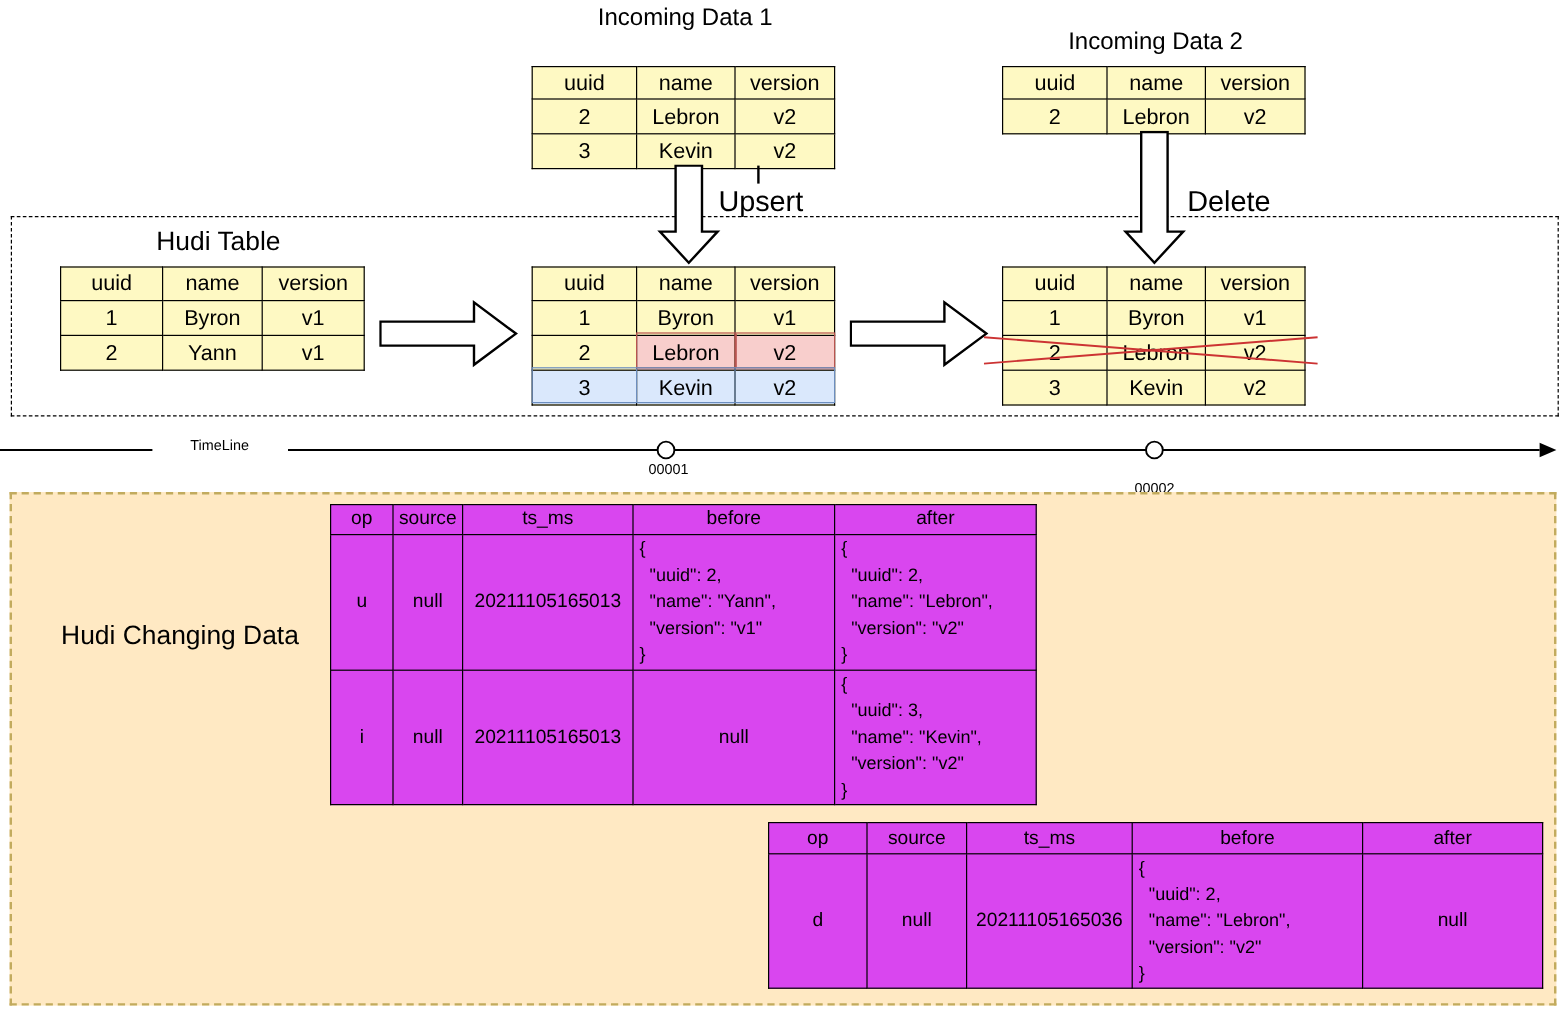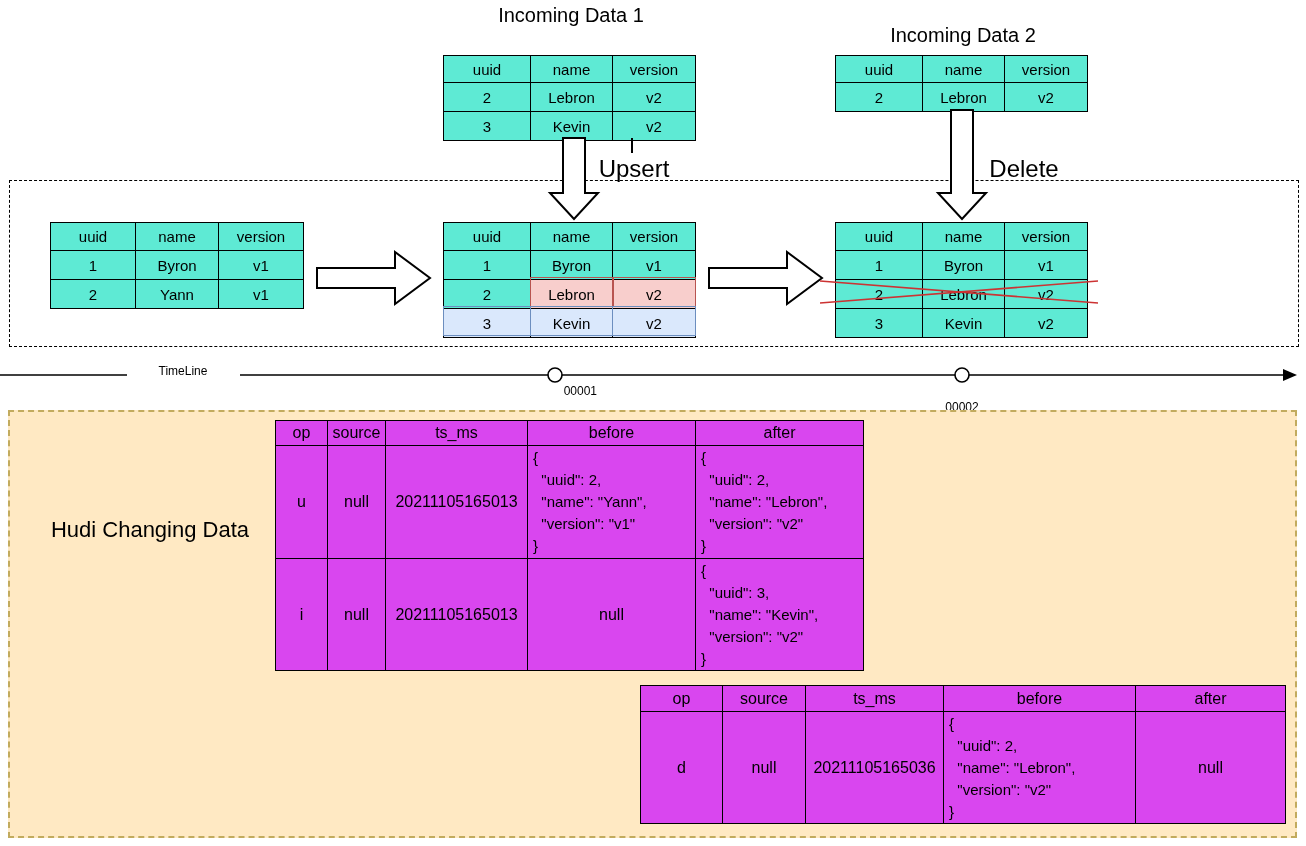--- a/index.html
+++ b/index.html
@@ -15,7 +15,7 @@
   .tick-label{ font-size:12px; }
 
   
-  .dtable { position:absolute; border-collapse:collapse; table-layout:fixed; background:#5eead4; font-size:15px; z-index:2; }
+  .dtable { position:absolute; border-collapse:collapse; table-layout:fixed; background:#fef9c3; font-size:18px; z-index:2; }
   .dtable th, .dtable td { border:1.5px solid #000; font-weight:normal; padding:0; text-align:center; vertical-align:middle; overflow:hidden; }
   .dtable .hrow th { height:26px; }
   .dtable .drow td { height:28px; }

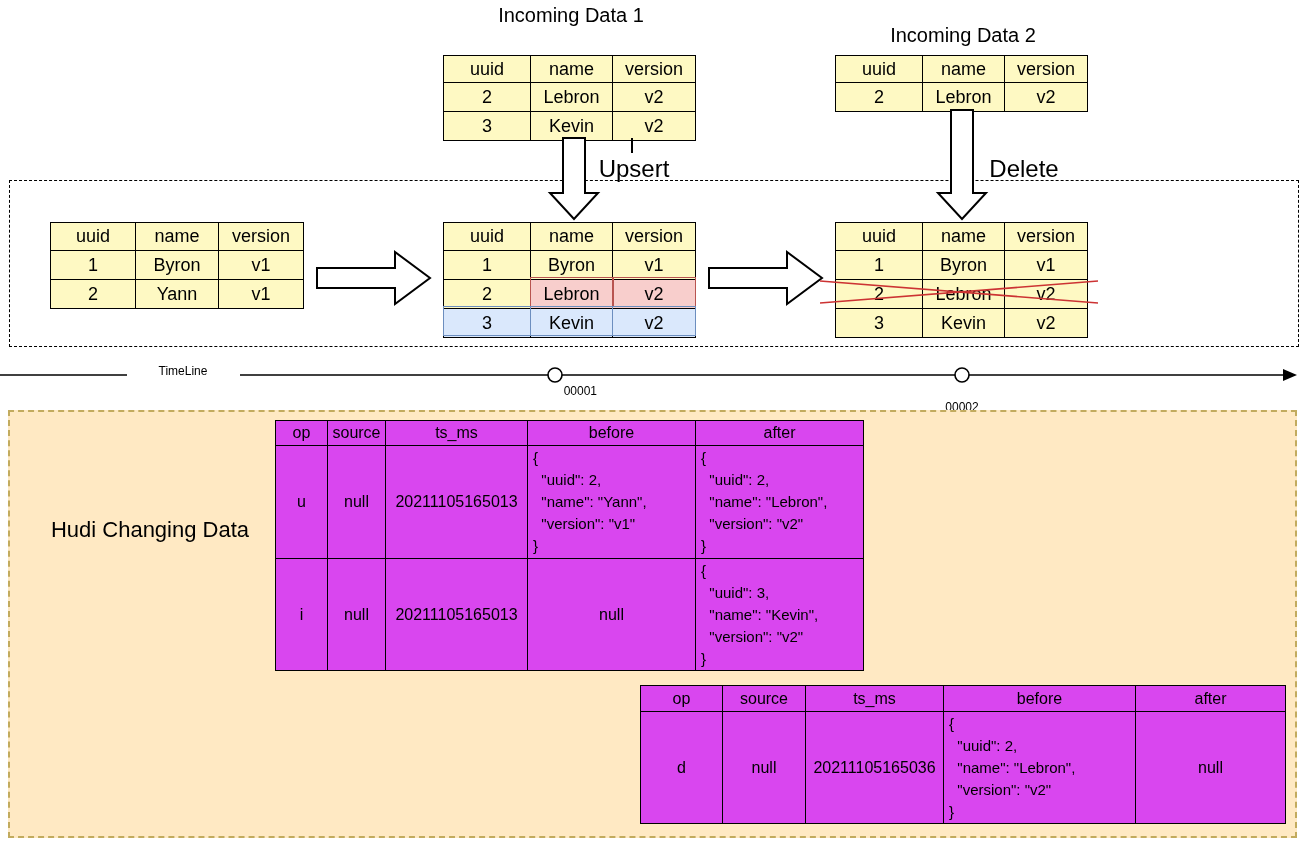--- a/index.html
+++ b/index.html
@@ -107,6 +107,7 @@
   <div class="abs ctr op-label" style="left:974px; top:155px; width:100px;">Delete</div>
 
   <div class="abs" id="hudi-box"></div>
+  <div class="abs ctr box-title" style="left:82px; top:188px; width:200px; z-index:2;">Hudi Table</div>
 
   <table class="dtable hudi" style="left:50px; top:222px; width:253px;">
     <colgroup>

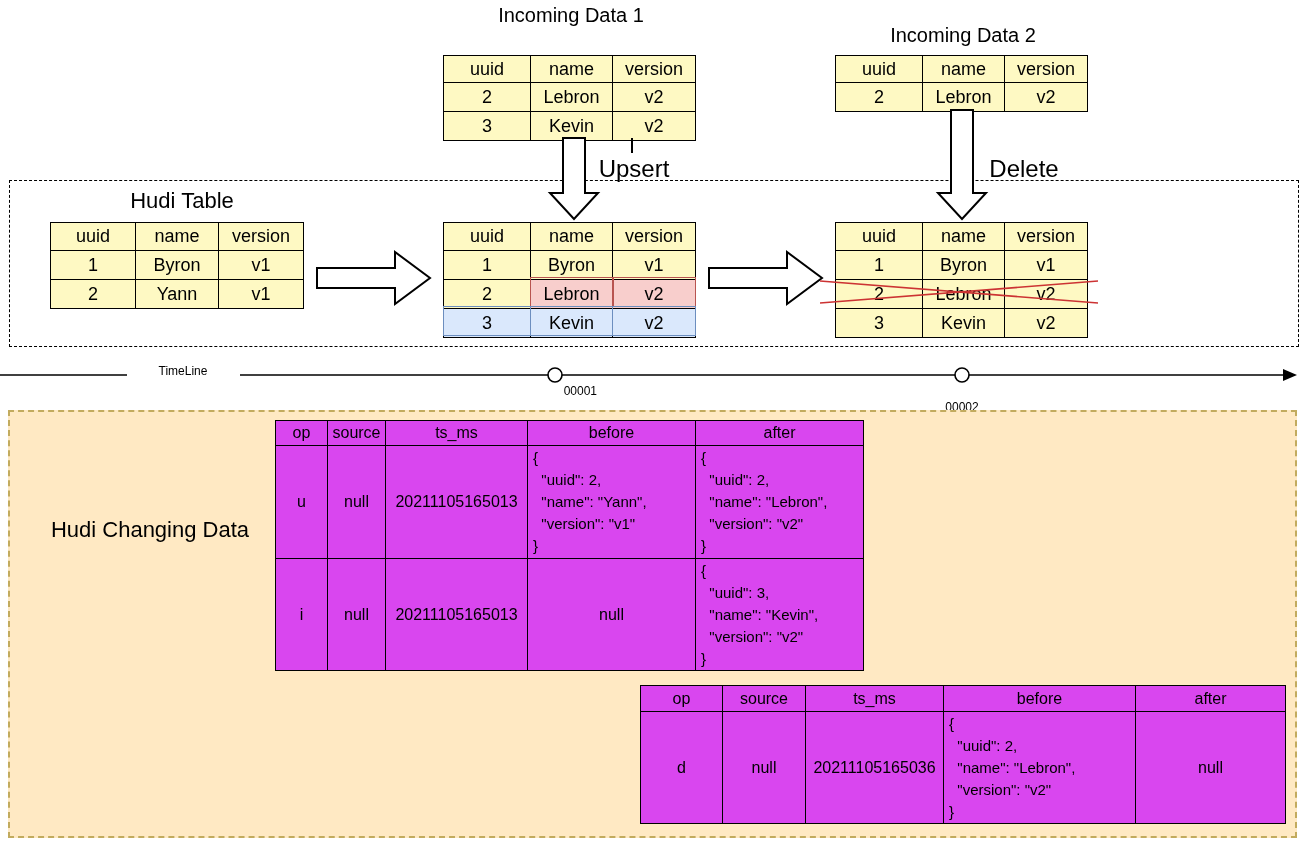--- a/index.html
+++ b/index.html
@@ -220,7 +220,7 @@
     <circle cx="962" cy="15" r="7" fill="#ffffff" stroke="#000" stroke-width="1.6"></circle>
   </svg>
   <div class="abs ctr tick-label" style="left:133px; top:364px; width:100px;">TimeLine</div>
-  <div class="abs ctr tick-label" style="left:517px; top:384px; width:80px;text-align:right;">00001</div>
+  <div class="abs ctr tick-label" style="left:517px; top:384px; width:80px;">00001</div>
   <div class="abs ctr tick-label" style="left:922px; top:400px; width:80px;">00002</div>
 
   <div class="abs" id="changing-box"></div>

